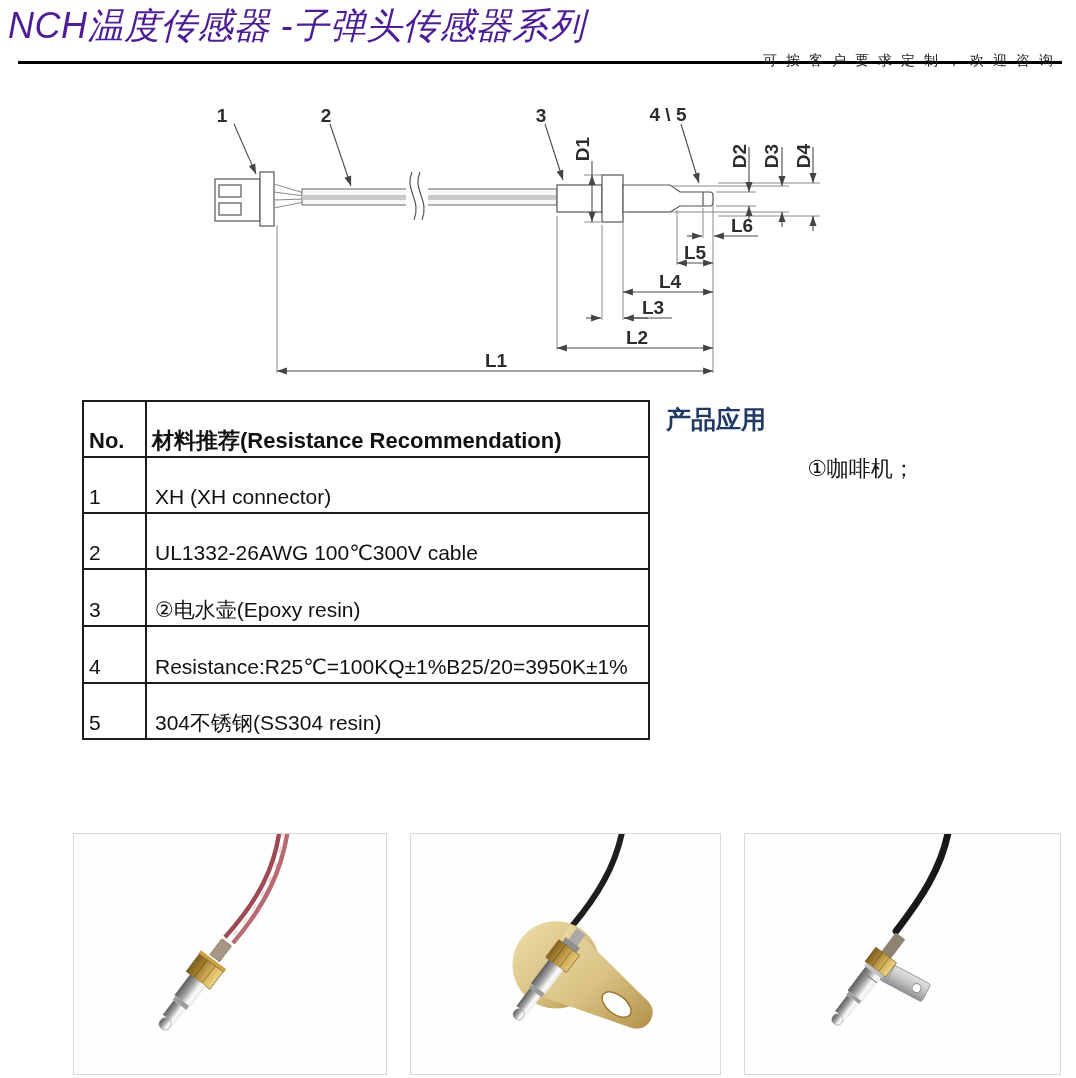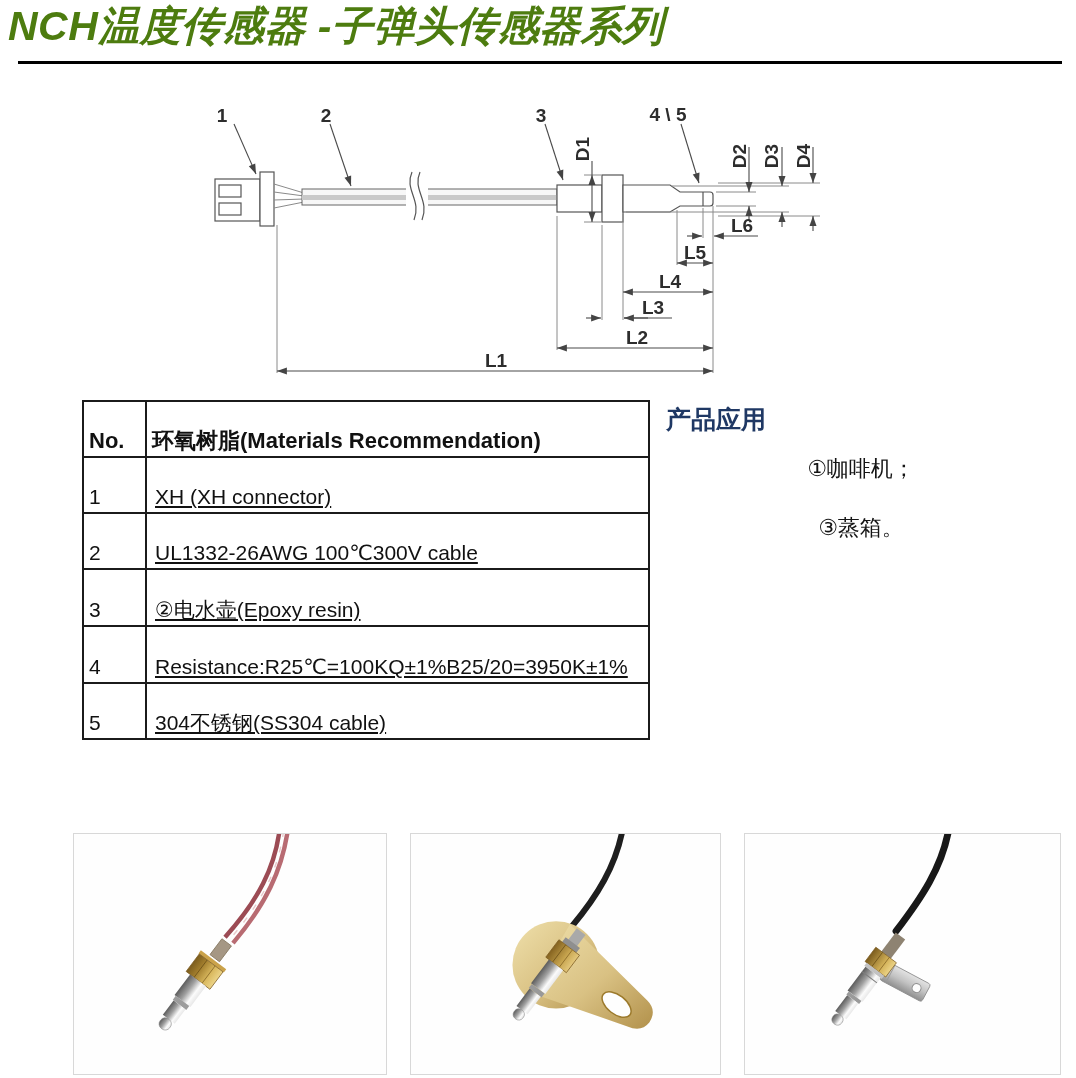--- a/index.html
+++ b/index.html
@@ -7,8 +7,8 @@
         font-family:"Liberation Sans","DejaVu Sans",sans-serif;color:#111;}
 
   
-  .title{position:absolute;left:8px;top:6px;width:660px;font-size:41px;line-height:40px;
-         font-weight:700;font-style:italic;letter-spacing:.5px;color:#4d7c0f;white-space:nowrap;}
+  .title{position:absolute;left:8px;top:6px;width:660px;font-size:36px;line-height:40px;
+         font-weight:400;font-style:italic;letter-spacing:.5px;color:#4c1d95;white-space:nowrap;}
   .rule{position:absolute;left:18px;top:61px;width:1044px;height:3px;background:#000;}
   .note{position:absolute;left:763px;top:52px;font-size:14px;letter-spacing:9px;color:#1c1c1c;white-space:nowrap;}
 

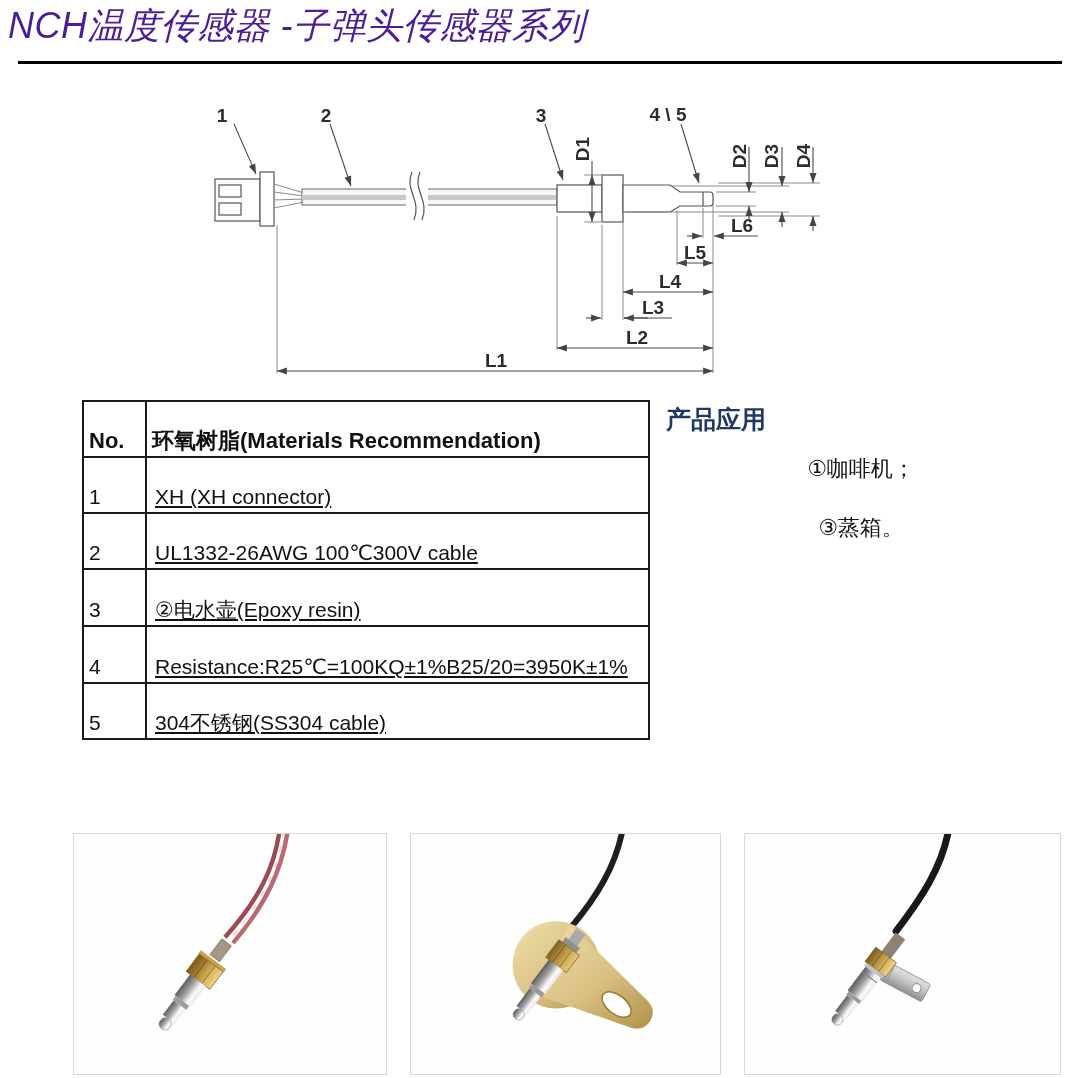--- a/index.html
+++ b/index.html
@@ -46,6 +46,7 @@
 
   <div class="title">NCH温度传感器 -子弹头传感器系列</div>
   <div class="rule"></div>
+  <div class="note">可按客户要求定制，欢迎咨询</div>
 
   <svg class="diagram" width="660" height="290" viewBox="180 95 660 290">
     <defs>

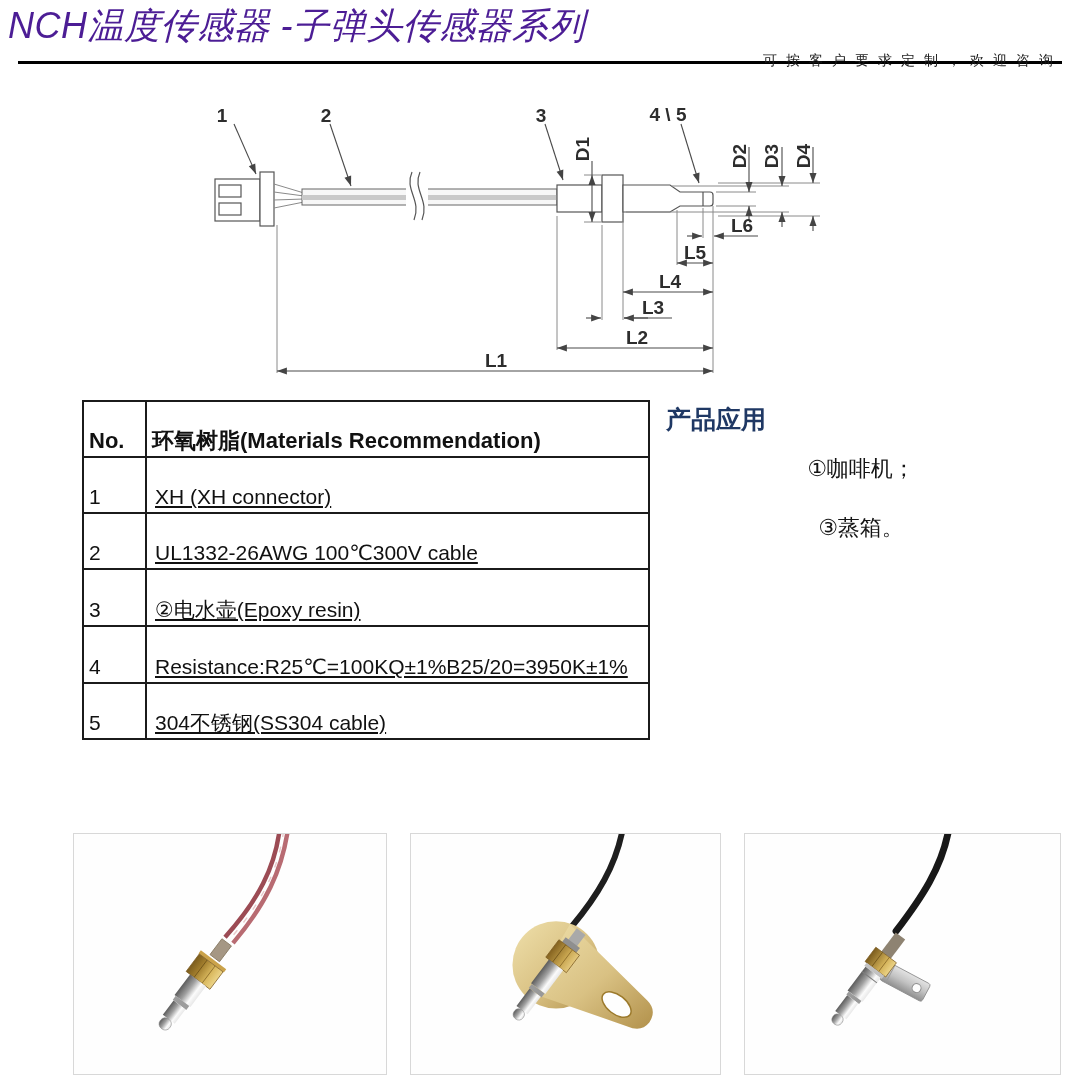--- a/index.html
+++ b/index.html
@@ -152,7 +152,7 @@
     <tbody>
         <tr style="height:56px">
       <th>No.</th>
-      <th>环氧树脂(Materials Recommendation)</th>
+      <th>材料推荐(Resistance Recommendation)</th>
     </tr>
     <tr style="height:56px">
       <td>1</td>

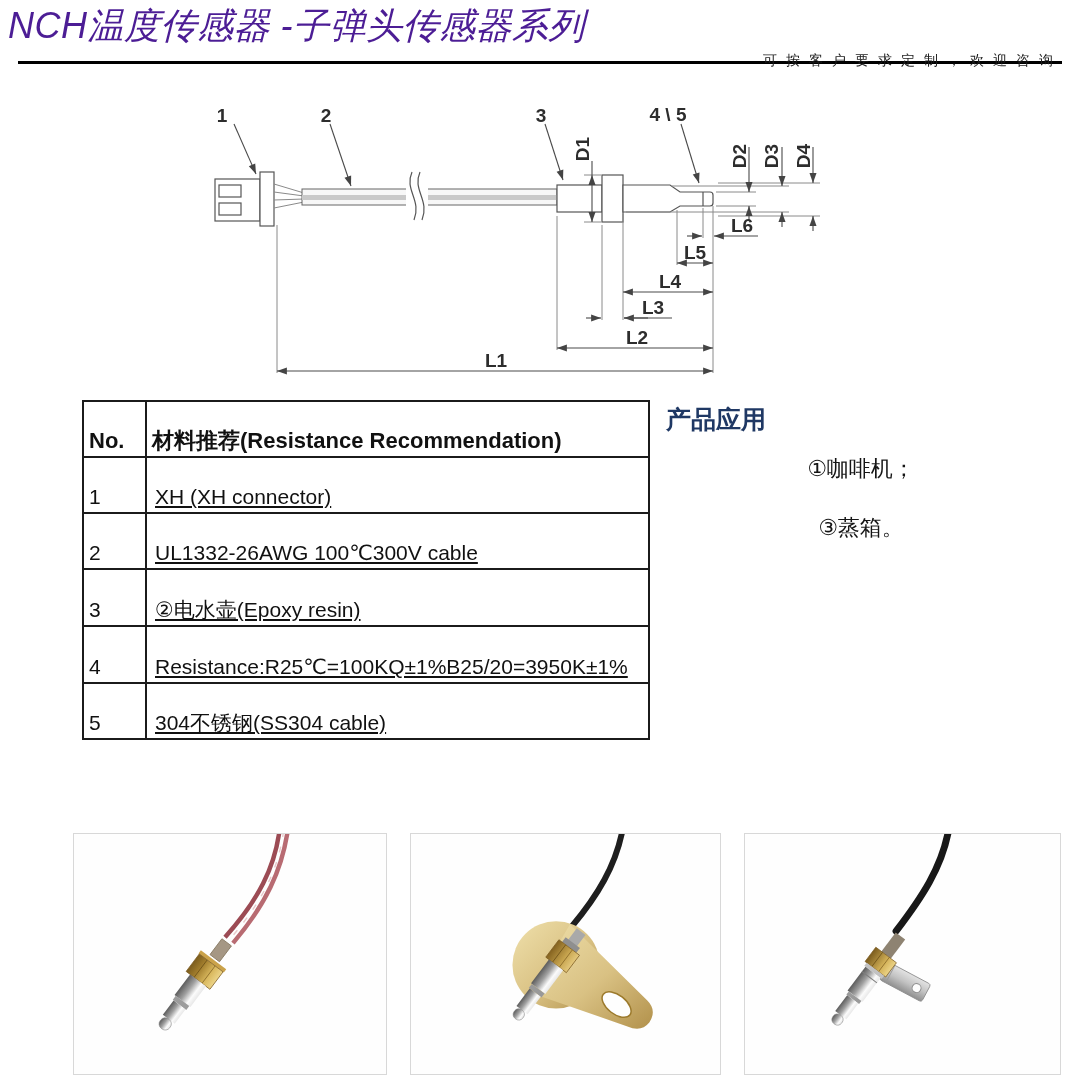--- a/index.html
+++ b/index.html
@@ -25,7 +25,7 @@
   .mtable td,.mtable th{border:2px solid #1b1b1b;vertical-align:bottom;text-align:left;
         padding:12px 2px 3px 5px;font-size:21px;line-height:25px;white-space:nowrap;overflow:hidden;}
   .mtable th{font-weight:bold;font-size:22px;}
-  .mtable td.mat{padding-left:8px;text-decoration:underline;}
+  .mtable td.mat{padding-left:8px;}
 
   
   .apps{position:absolute;left:666px;top:403px;width:390px;}

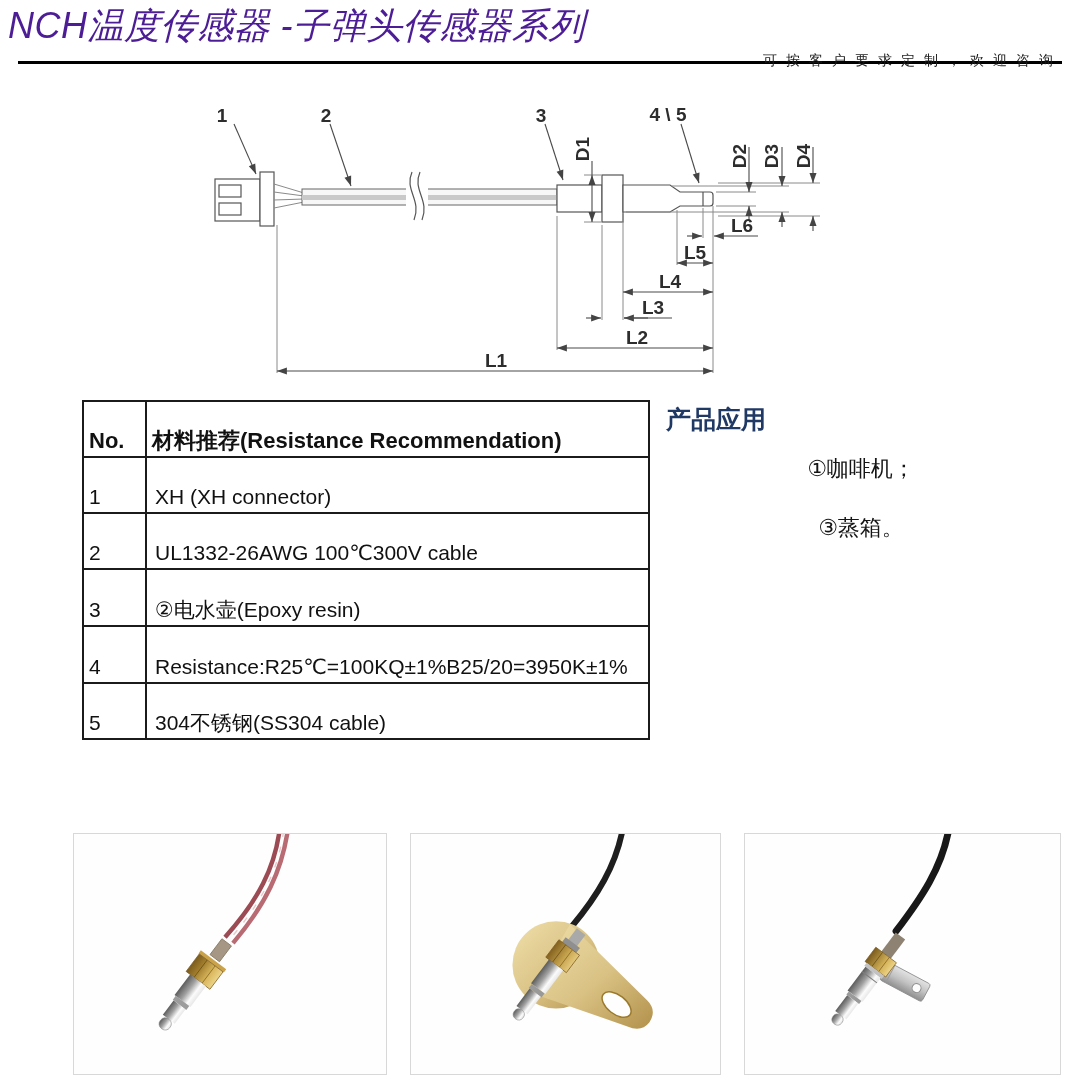--- a/index.html
+++ b/index.html
@@ -180,7 +180,6 @@
   <div class="apps">
     <div class="apps-title" id="apps-title" style="color: rgb(31, 56, 100);">产品应用</div>
     <div class="app-item">①咖啡机；</div>
-    <div class="app-item">③蒸箱。</div>
   </div>
 
   <div class="photo ph1">

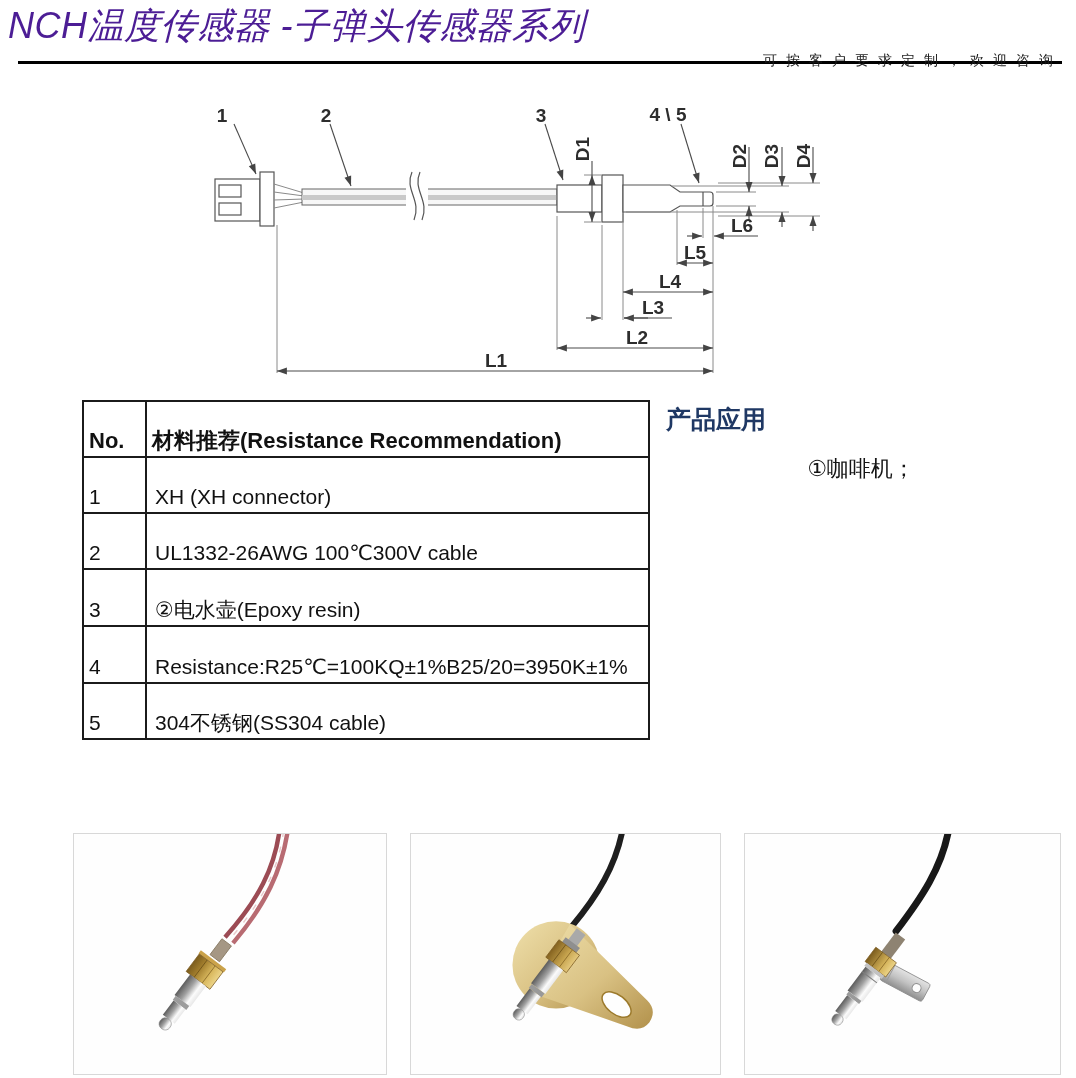--- a/index.html
+++ b/index.html
@@ -172,7 +172,7 @@
     </tr>
     <tr style="height:56px">
       <td>5</td>
-      <td class="mat">304不锈钢(SS304 cable)</td>
+      <td class="mat">304不锈钢(SS304 resin)</td>
     </tr>
   </tbody>
     </table>

